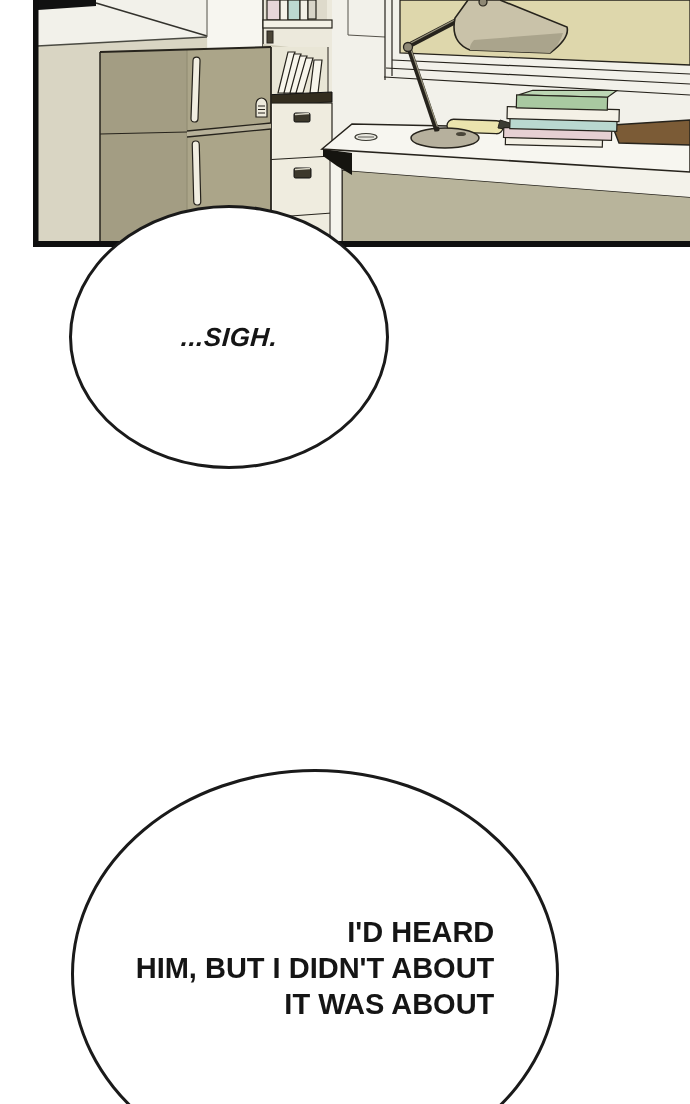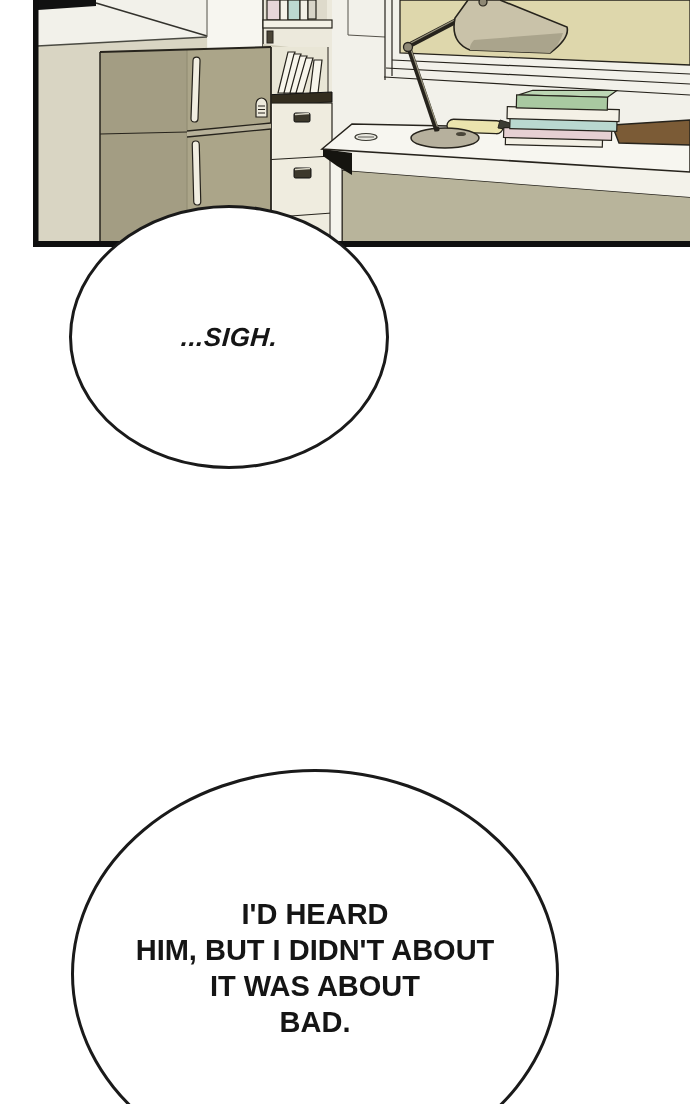--- a/index.html
+++ b/index.html
@@ -41,7 +41,7 @@
     line-height:36px;
     font-weight:700;
     color:#151515;
-    text-align:center;
+    text-align:right;
     white-space:nowrap;
   }
   .rumors-block{margin-top:-12px;}

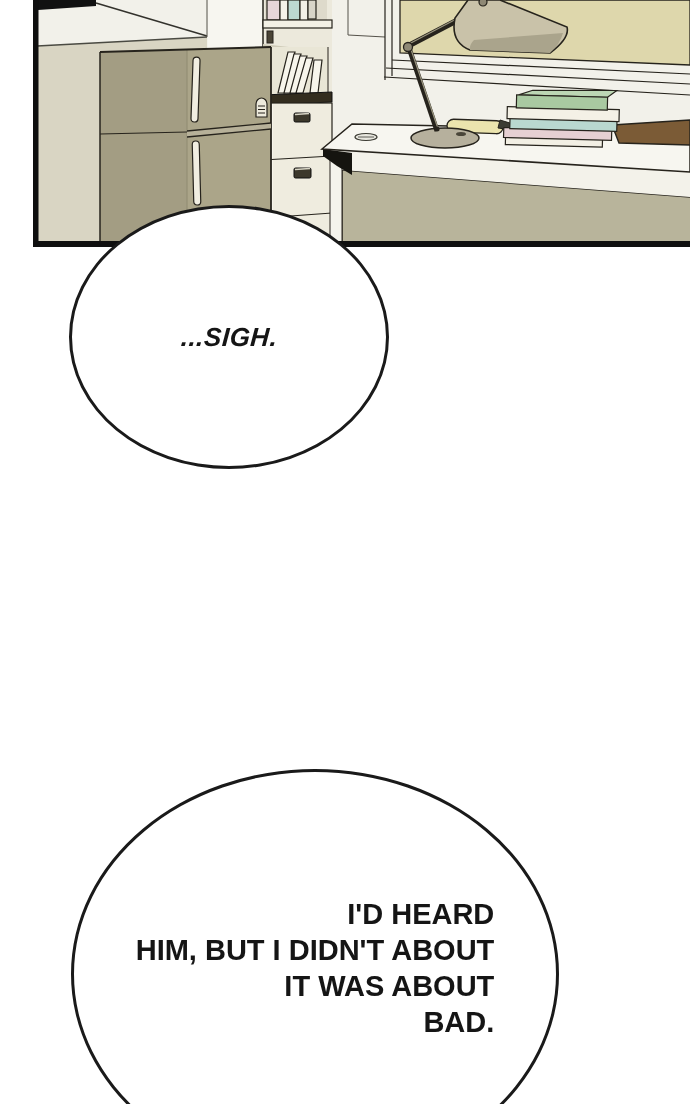--- a/index.html
+++ b/index.html
@@ -194,7 +194,6 @@
       <div class="rumors-line">I'D HEARD</div>
       <div class="rumors-line">HIM, BUT I DIDN'T ABOUT</div>
       <div class="rumors-line">IT WAS ABOUT</div>
-      <div class="rumors-line">BAD.</div>
     </div>
   </div>
 

